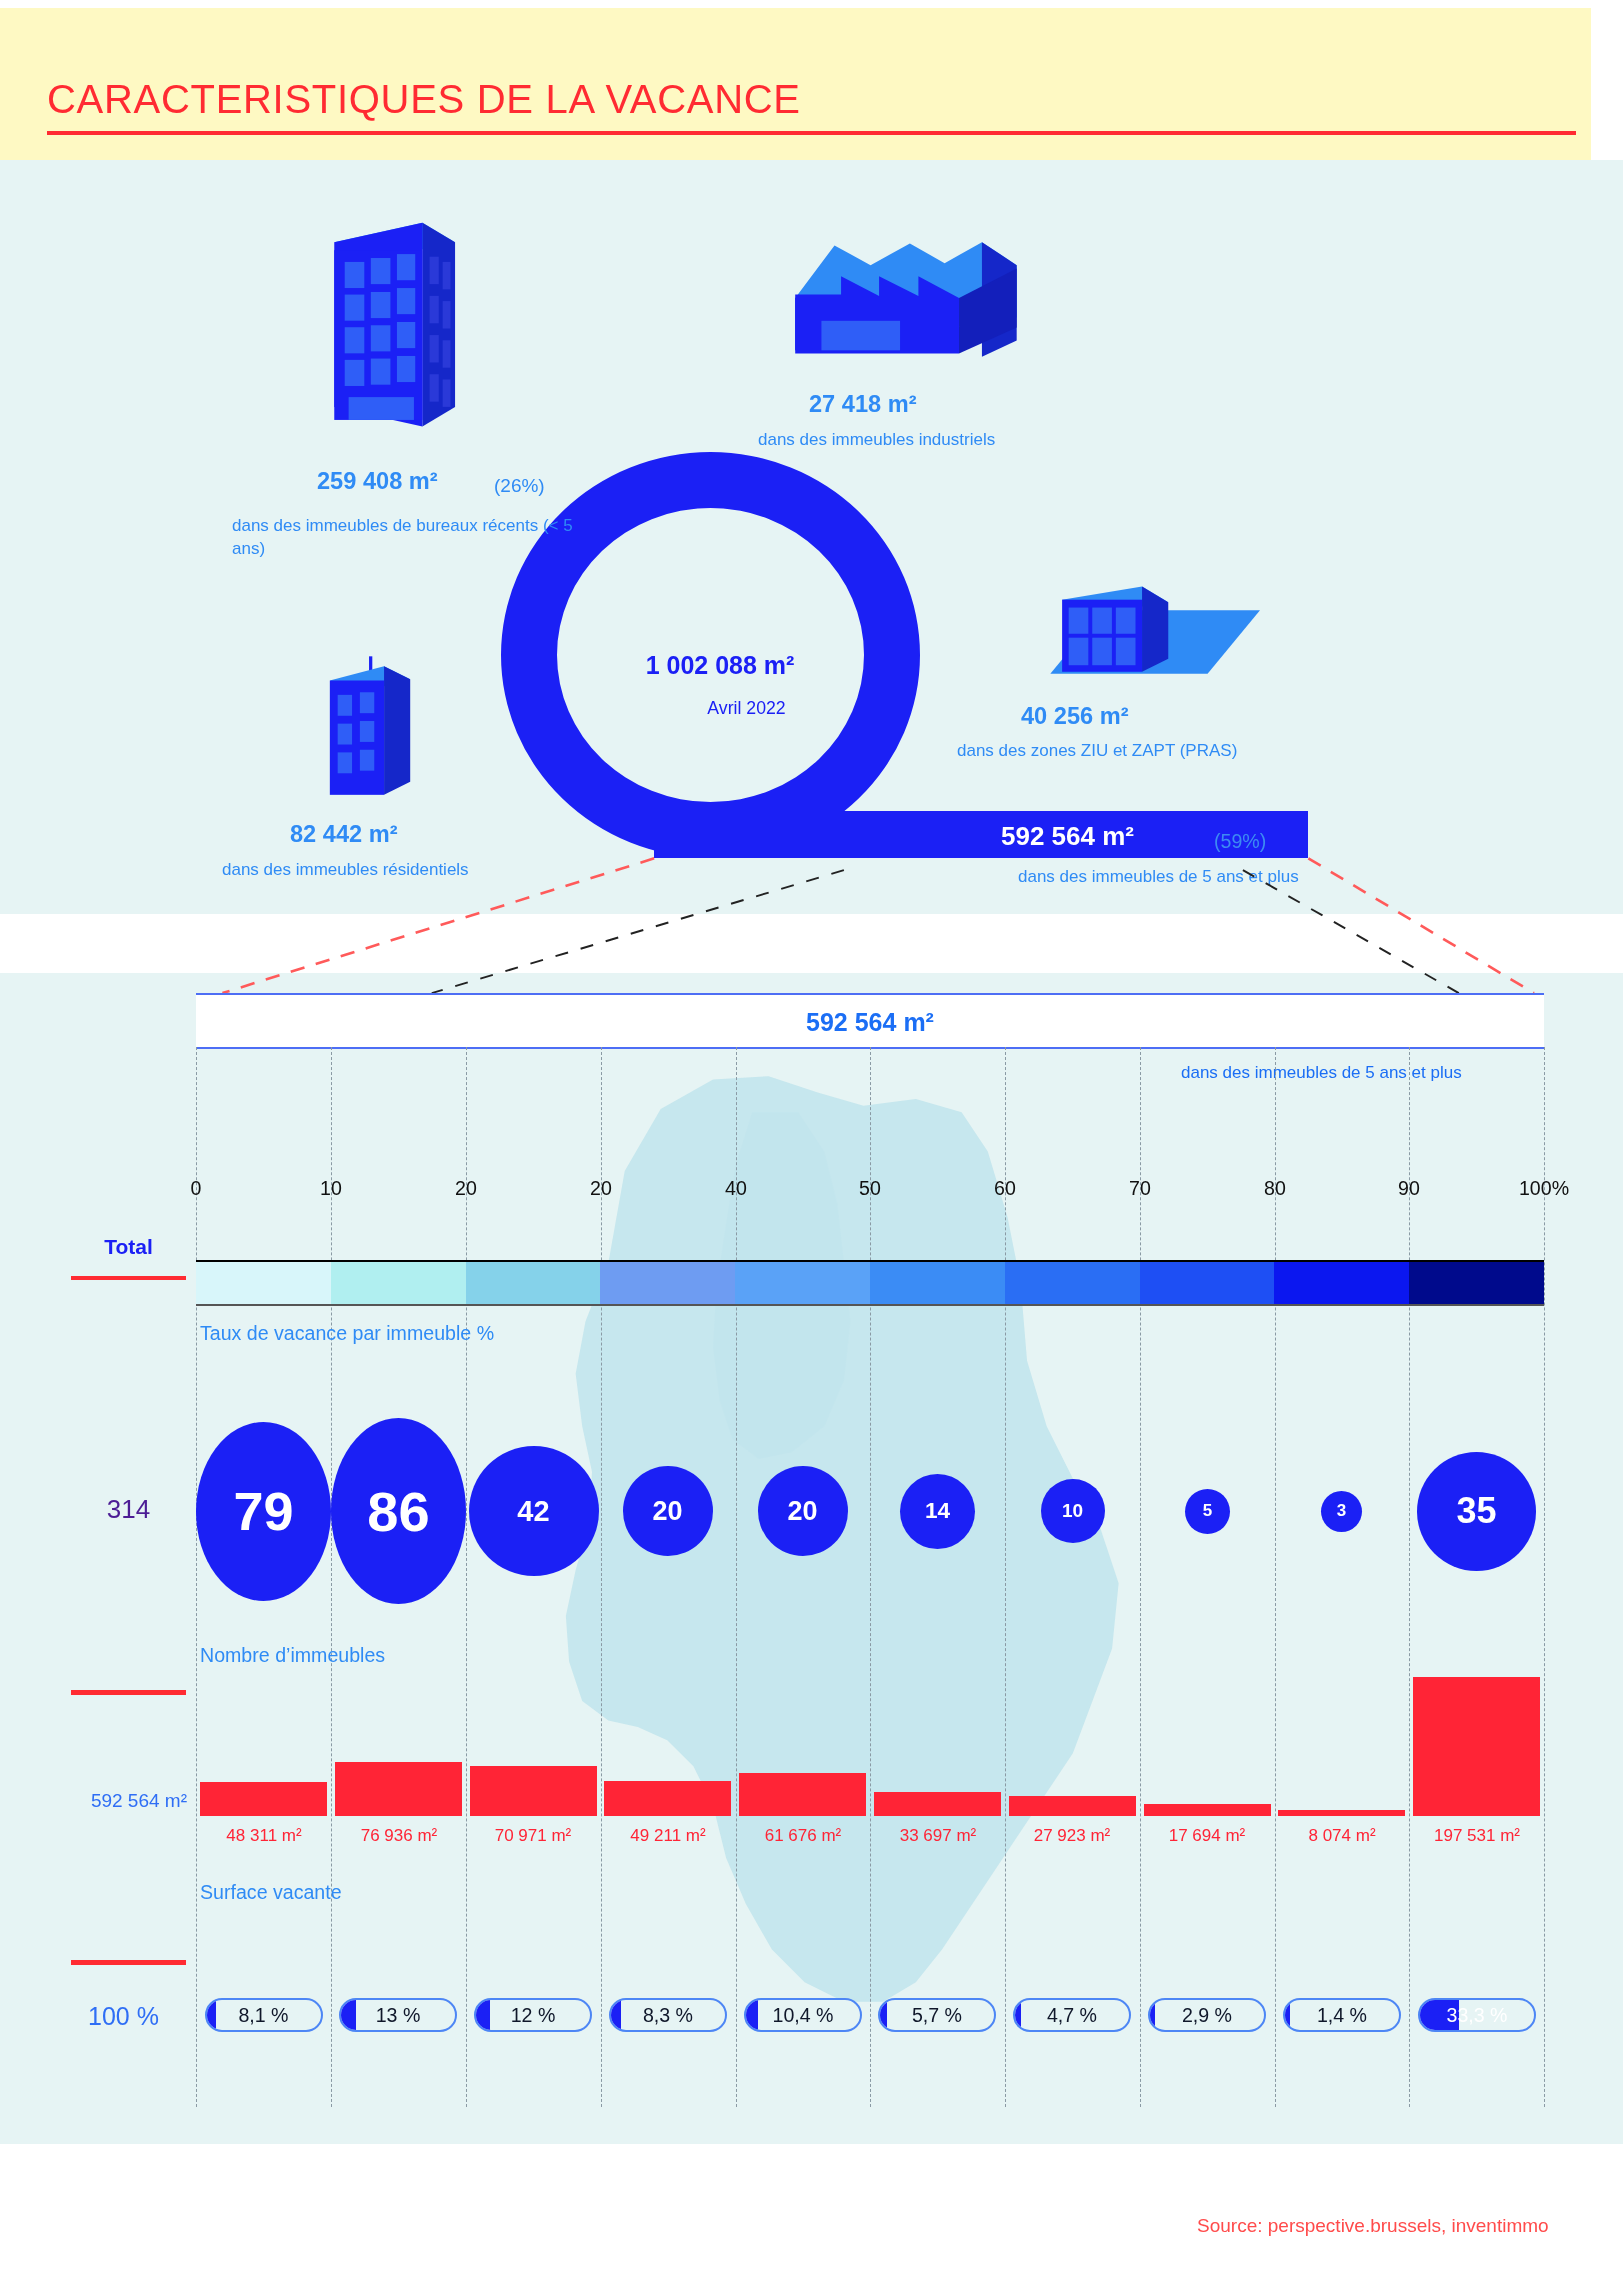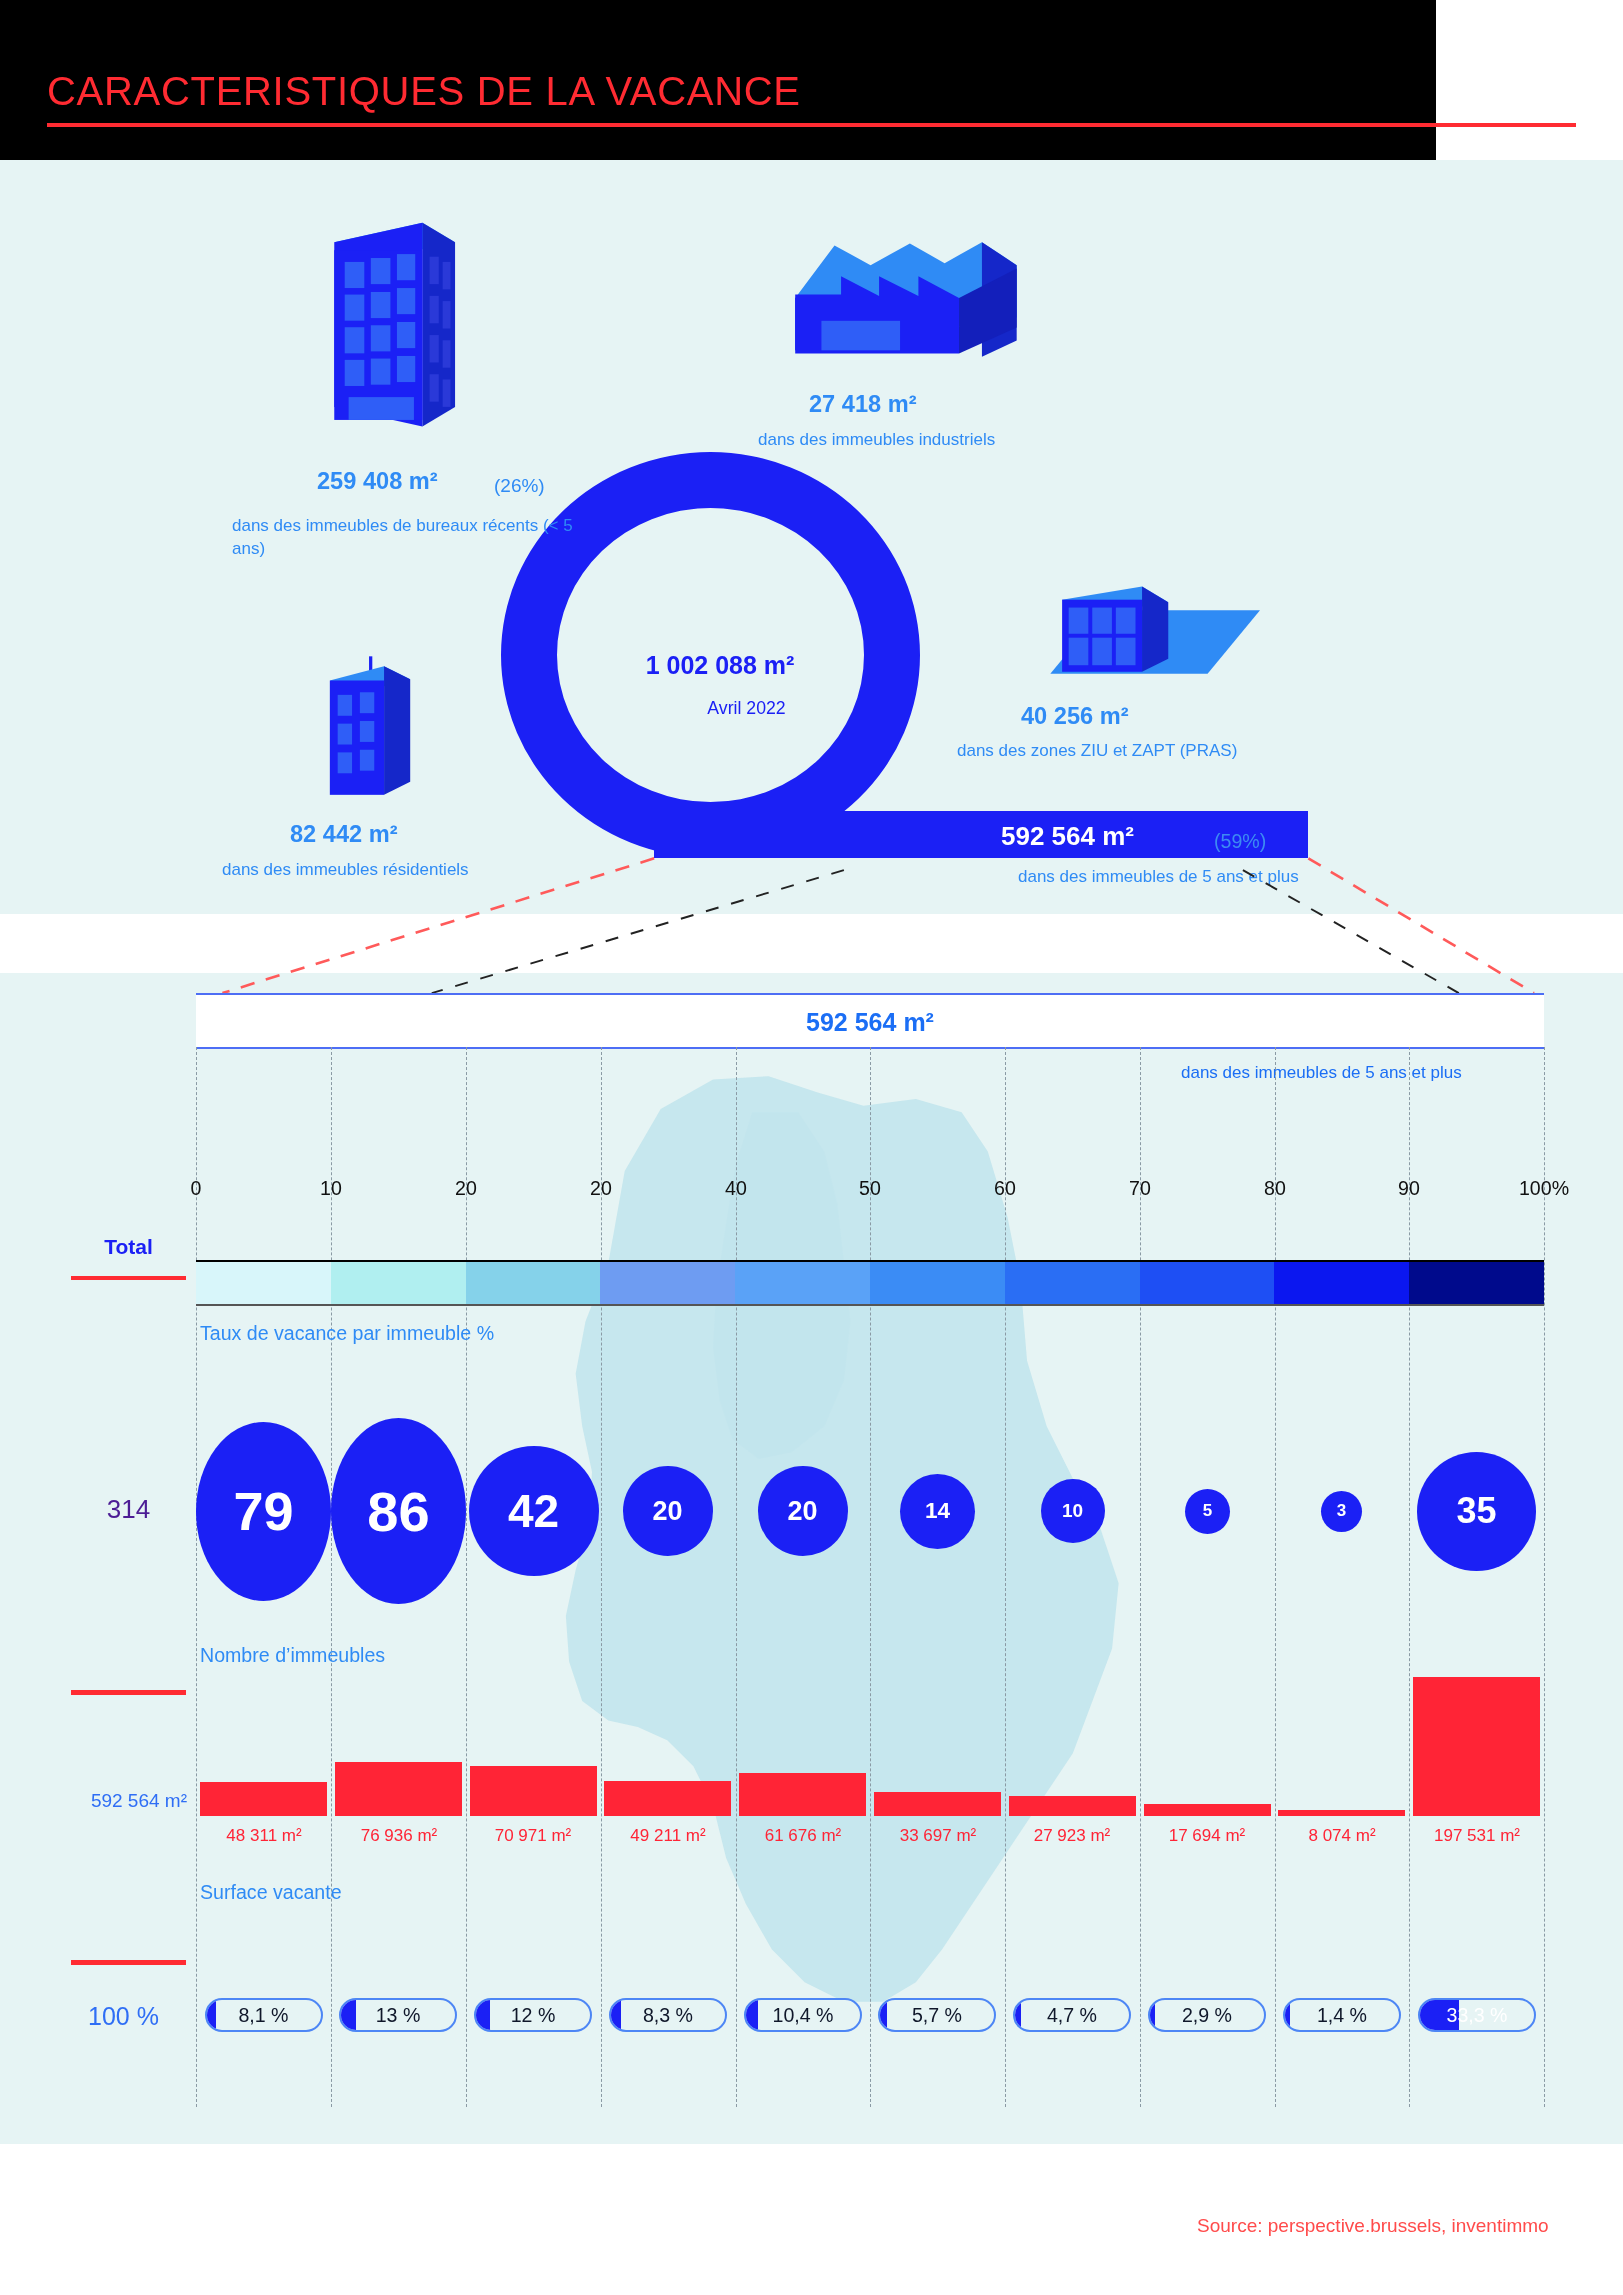--- a/index.html
+++ b/index.html
@@ -13,7 +13,7 @@
   .page { position:absolute; inset:0; }
 
   
-  .header { position:absolute; left:0; top:0; width:1436px; height:160px; background:#000000; }
+  .header { position:absolute; left:0; top:8px; width:1591px; height:160px; background:#fef9c3; }
   .header-title {
     position:absolute; left:47px; top:69px;
     font-size:40px; letter-spacing:0.7px;

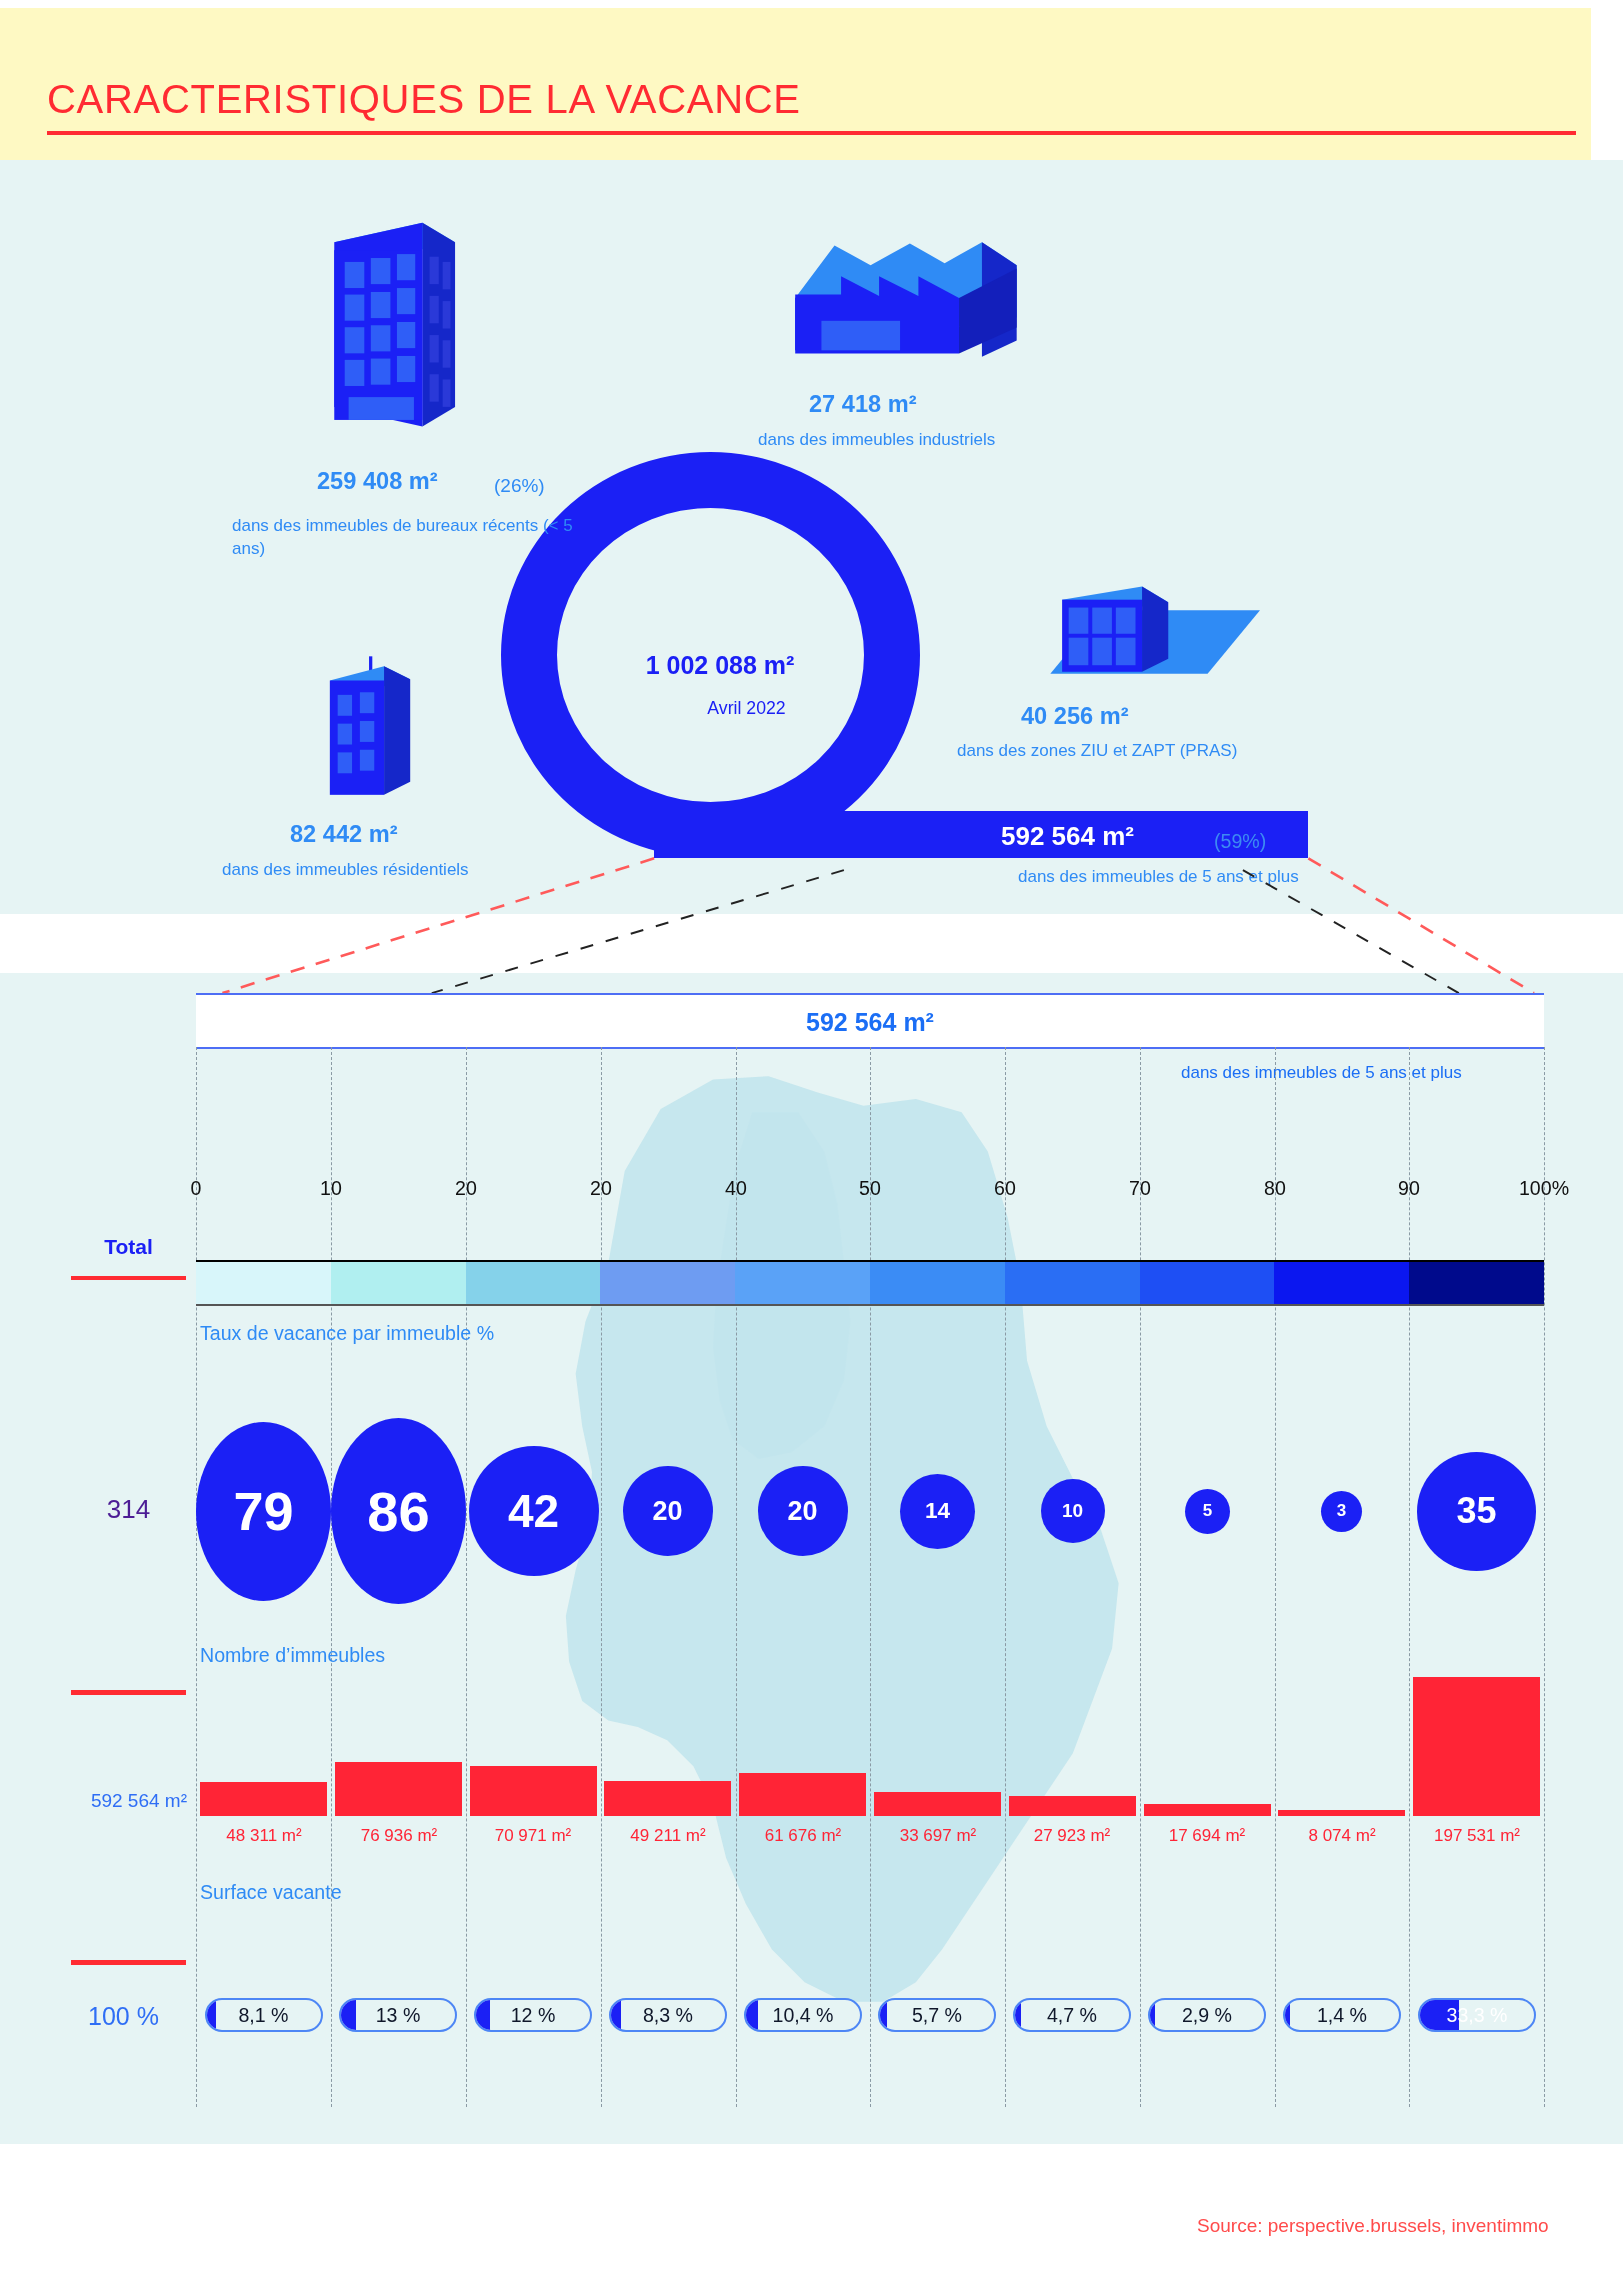--- a/index.html
+++ b/index.html
@@ -401,7 +401,7 @@
         <div class="circle" style="width: 186px; height: 186px; font-size: 56px;">86</div>
       </div>
       <div class="circle-cell" style="left: 270px; width: 135px;">
-        <div class="circle" style="width: 130px; height: 130px; font-size: 46px;">42</div>
+        <div class="circle" style="width: 130px; height: 130px; font-size: 29px;">42</div>
       </div>
       <div class="circle-cell" style="left: 404px; width: 135px;">
         <div class="circle" style="width: 90px; height: 90px; font-size: 27px;">20</div>

